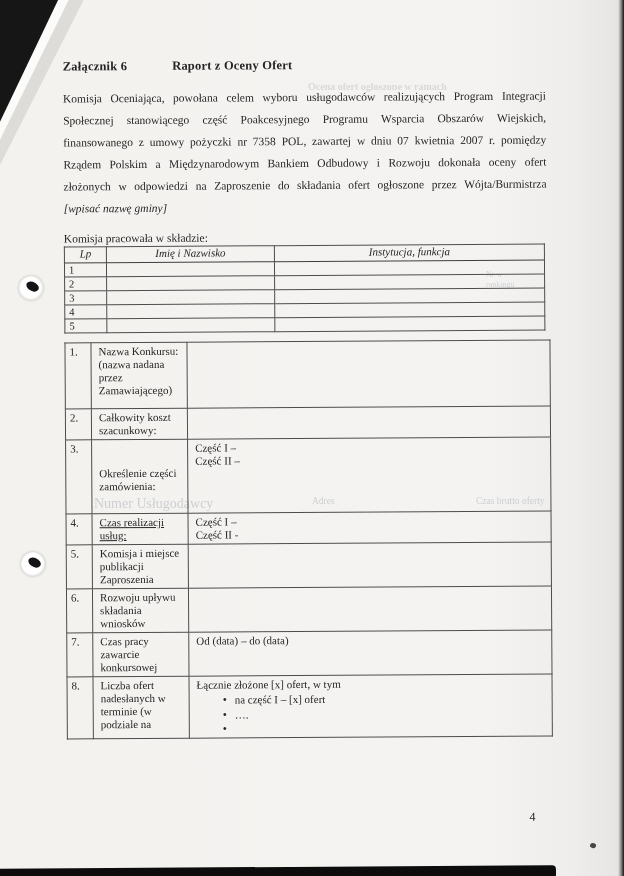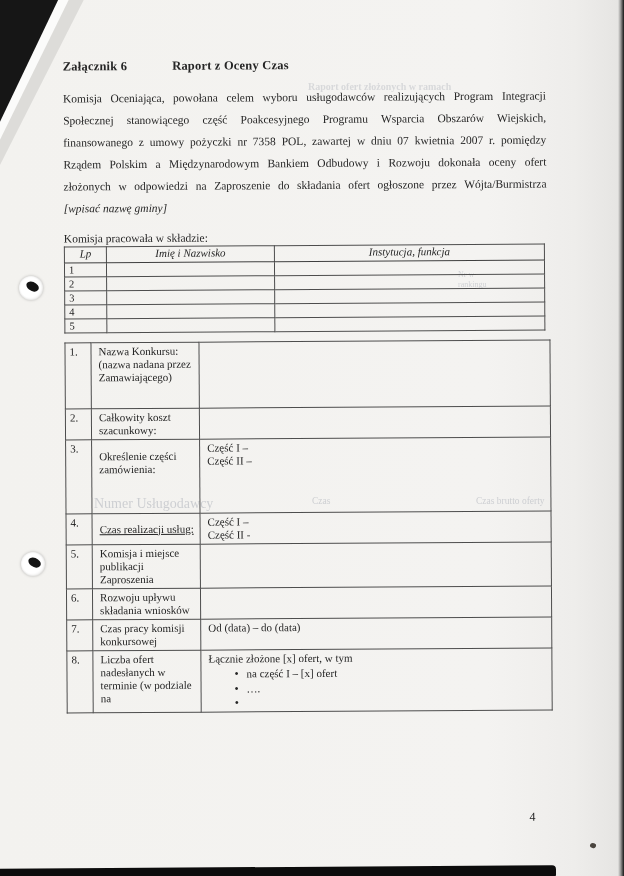--- a/index.html
+++ b/index.html
@@ -110,7 +110,7 @@
       <div class="title-row">
         <span>Załącznik 6</span>
         <span class="title-gap"></span>
-        <span>Raport z Oceny Czas</span>
+        <span>Raport z Oceny Ofert</span>
       </div>
 
       <div class="para">Komisja Oceniająca, powołana celem wyboru usługodawców realizujących Program Integracji Społecznej stanowiącego część Poakcesyjnego Programu Wsparcia Obszarów Wiejskich, finansowanego z umowy pożyczki nr 7358 POL, zawartej w dniu 07 kwietnia 2007 r. pomiędzy Rządem Polskim a Międzynarodowym Bankiem Odbudowy i Rozwoju dokonała oceny ofert złożonych w odpowiedzi na Zaproszenie do składania ofert ogłoszone przez Wójta/Burmistrza</div>

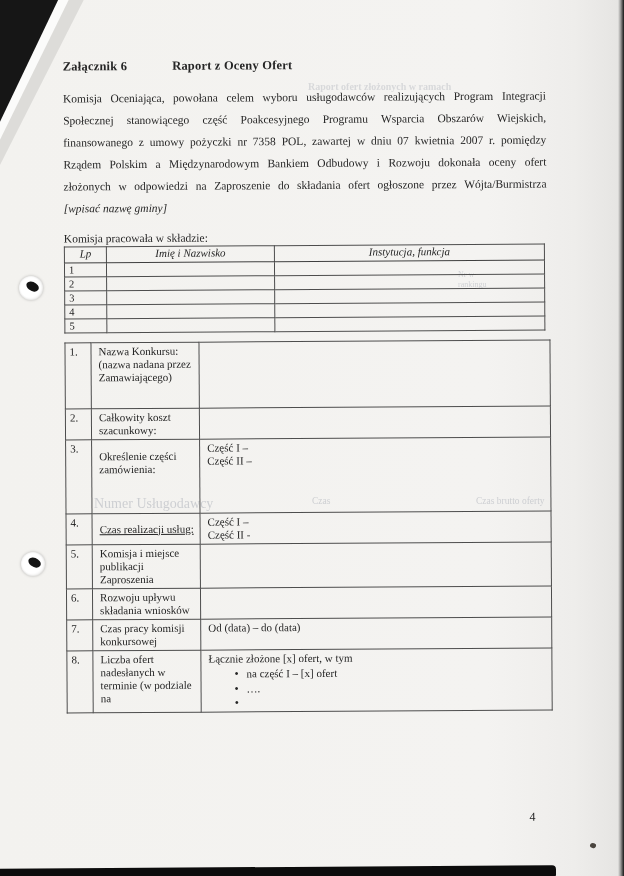--- a/index.html
+++ b/index.html
@@ -98,7 +98,7 @@
 
 <div class="sheet">
 
-  <div class="ghost g-head">Raport ofert złożonych w ramach</div>
+  <div class="ghost g-head">Ocena ofert ogłoszone w ramach</div>
   <div class="ghost g-rank">Nr w rankingu</div>
   <div class="ghost g-th1">Numer Usługodawcy</div>
   <div class="ghost g-th2">Czas</div>

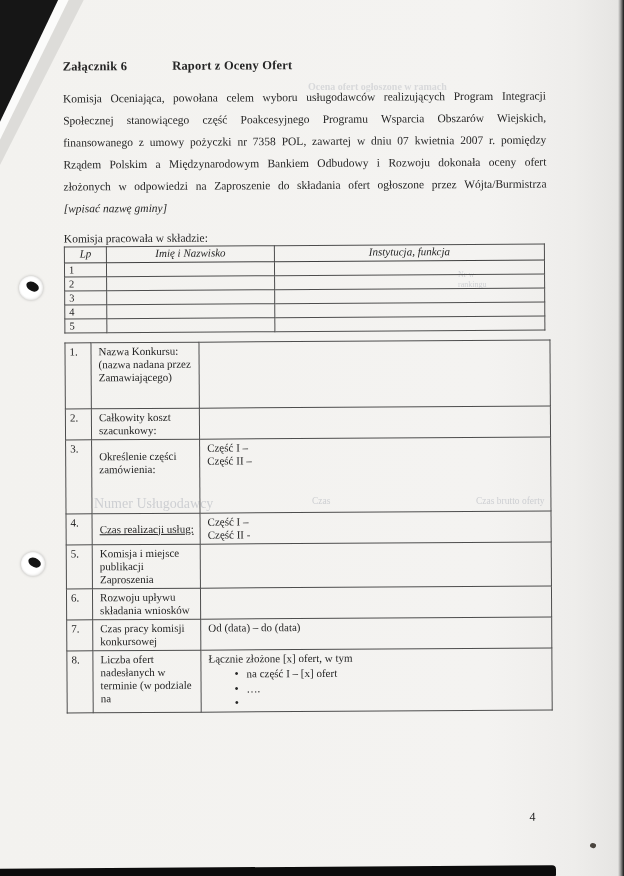--- a/index.html
+++ b/index.html
@@ -50,7 +50,7 @@
   .ghost { position:absolute; color:#aeb2ba; opacity:.55;
     font-family:"Liberation Serif",serif; pointer-events:none; }
   .g-head { left:308px; top:81px; font-size:10px; font-weight:bold; opacity:.4; }
-  .g-rank { left:458px; top:270px; font-size:8px; line-height:10px; width:46px; opacity:.5; }
+  .g-rank { left:486px; top:270px; font-size:8px; line-height:10px; width:46px; opacity:.5; }
   .g-para { left:78px; top:465px; width:478px; font-size:9.5px; line-height:15px; opacity:.55; }
   .g-th1 { left:94px;  top:496px; font-size:14px; }
   .g-th2 { left:312px; top:496px; font-size:9.5px; }

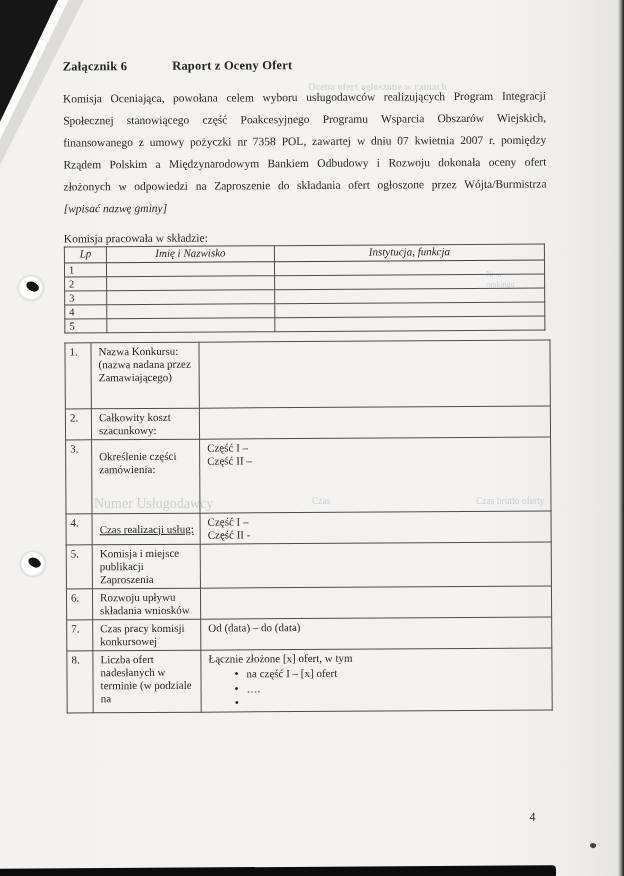--- a/index.html
+++ b/index.html
@@ -83,7 +83,7 @@
   .t2 { margin-top:9px; width:486px; border:1.5px solid #3f3f3f; }
   .t2 td { padding:2px 5px 2px 7px; line-height:13px; }
   .t2 .c-num { width:26px; padding-left:4px; }
-  .t2 .c-lab { width:108px; }
+  .t2 .c-lab { width:96px; }
   .t2 .pad-top { padding-top:10px; }
   .t2 .v-mid { vertical-align:middle;text-decoration:underline; }
   .em { }

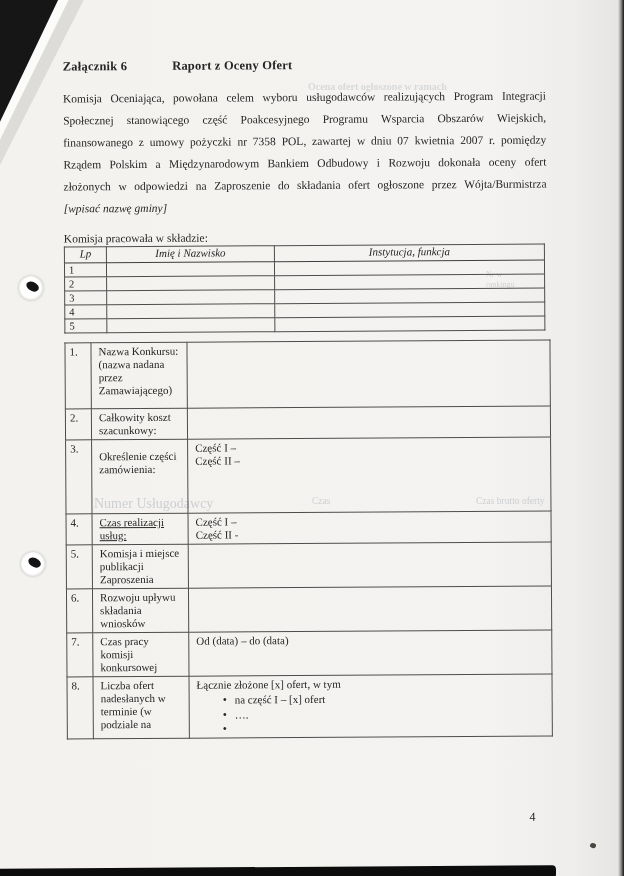--- a/index.html
+++ b/index.html
@@ -84,7 +84,7 @@
   .t2 td { padding:2px 5px 2px 7px; line-height:13px; }
   .t2 .c-num { width:26px; padding-left:4px; }
   .t2 .c-lab { width:96px; }
-  .t2 .pad-top { padding-top:10px; }
+  .t2 .pad-top { padding-top:27px; }
   .t2 .v-mid { vertical-align:middle;text-decoration:underline; }
   .em { }
   .bullets { list-style:none; margin-top:1px; }

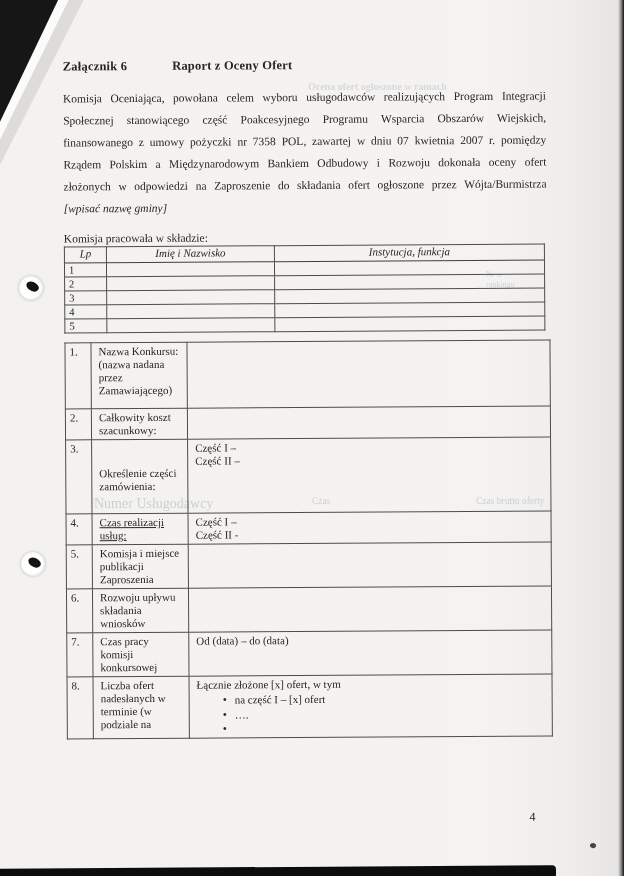--- a/index.html
+++ b/index.html
@@ -101,7 +101,7 @@
   <div class="ghost g-head">Ocena ofert ogłoszone w ramach</div>
   <div class="ghost g-rank">Nr w rankingu</div>
   <div class="ghost g-th1">Numer Usługodawcy</div>
-  <div class="ghost g-th2">Czas</div>
+  <div class="ghost g-th2">Adres</div>
   <div class="ghost g-th3">Czas brutto oferty</div>
 
   <div class="tilt">

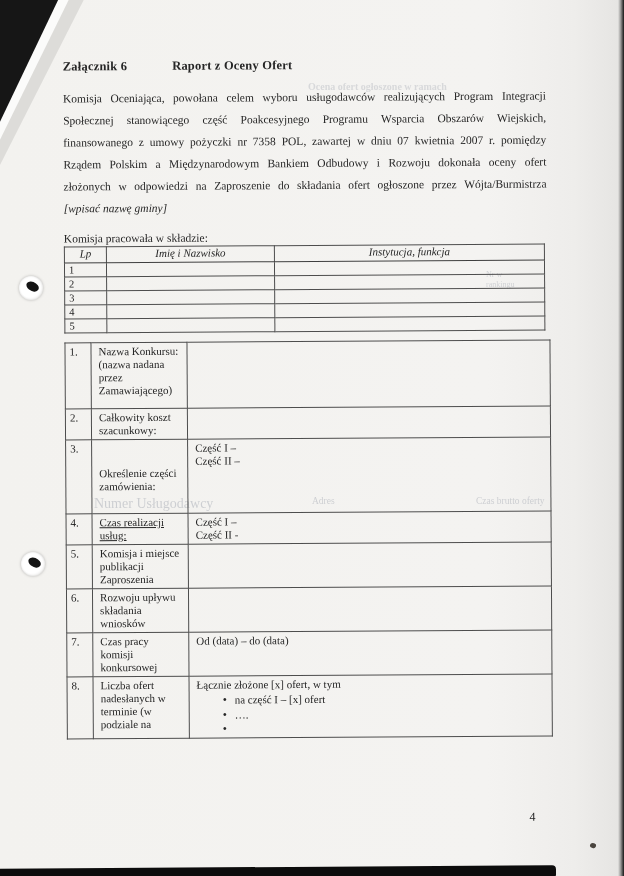--- a/index.html
+++ b/index.html
@@ -196,7 +196,7 @@
         </tr>
         <tr style="height:23px">
           <td class="c-num">7.</td>
-          <td class="c-lab">Czas pracy komisji konkursowej</td>
+          <td class="c-lab">Czas pracy zawarcie konkursowej</td>
           <td>
             <span>Od (</span><span class="em">data</span><span>)  – do (</span><span class="em">data</span><span class="em">)</span>
           </td>

